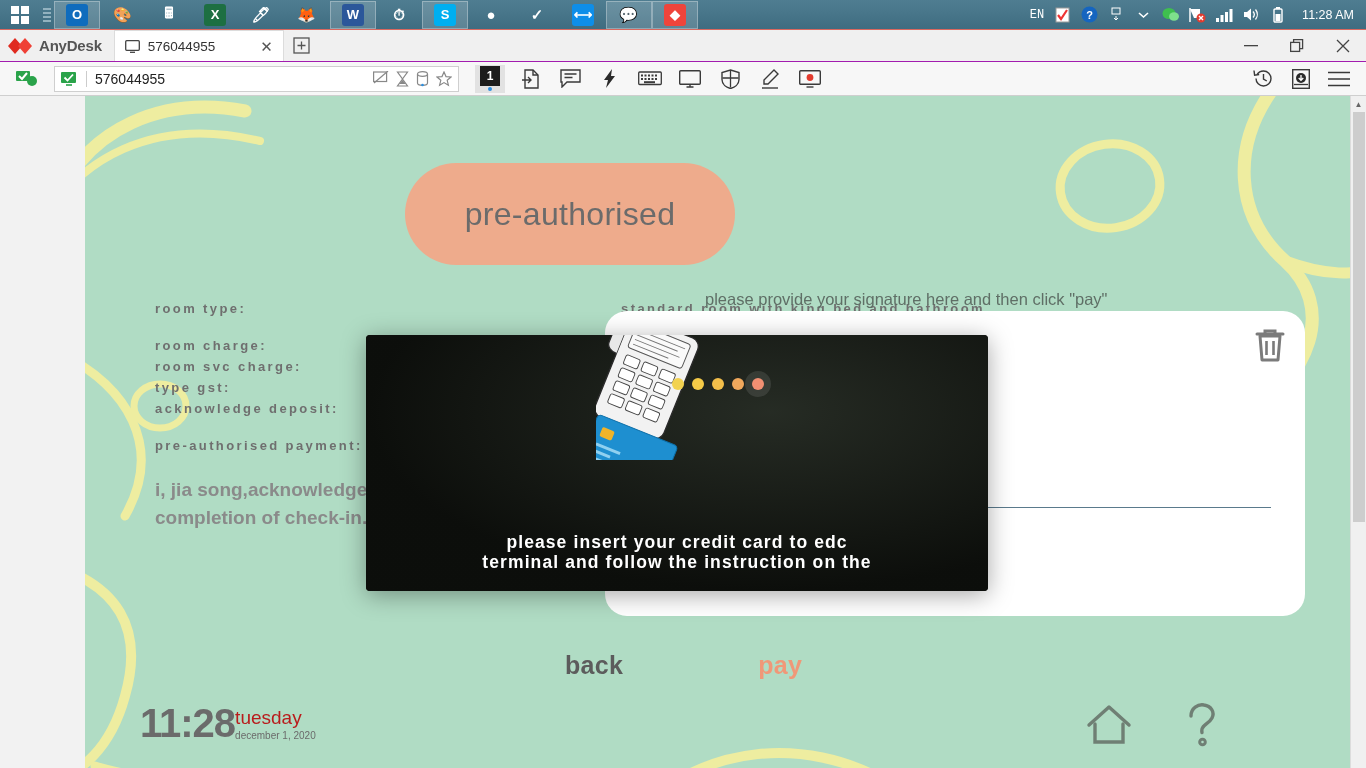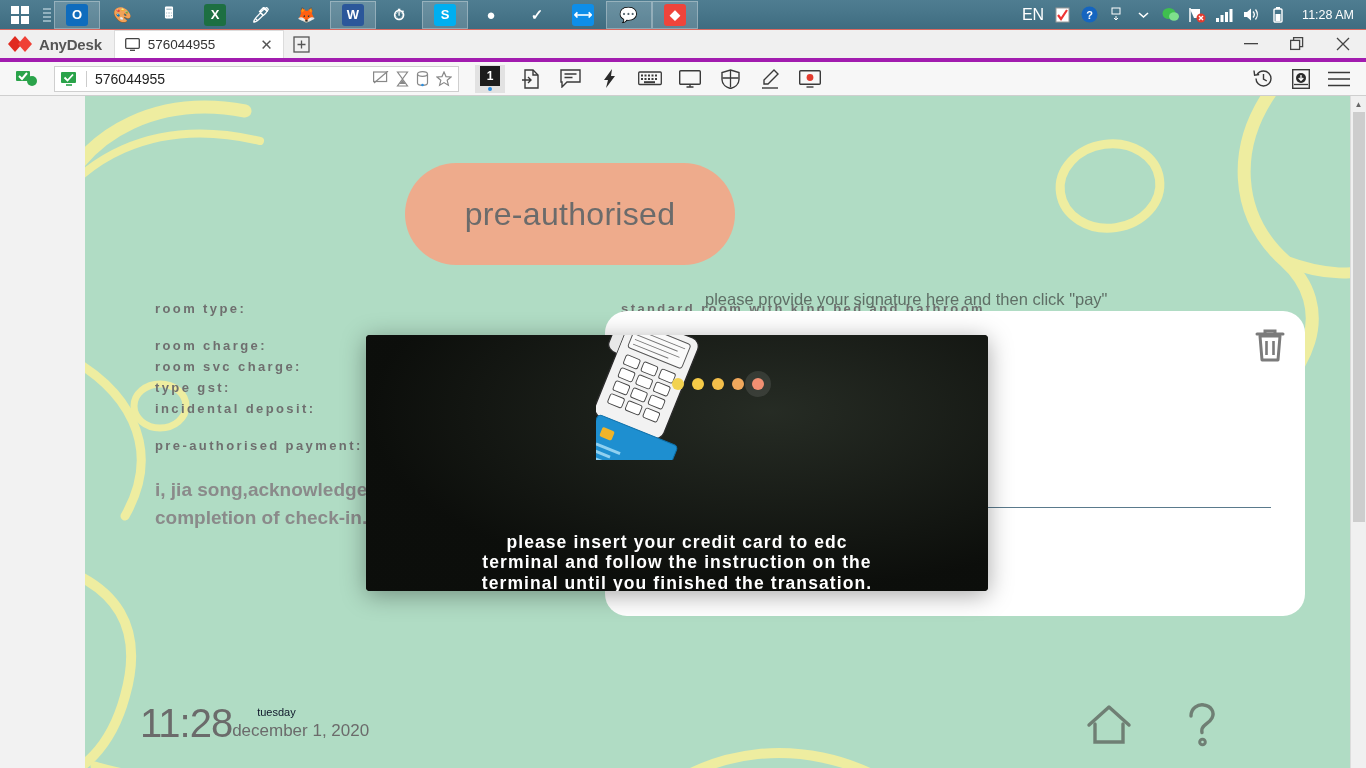--- a/index.html
+++ b/index.html
@@ -31,7 +31,7 @@
             justify-content:center; font-size: 13px; font-weight: bold; color:#fff;
             font-family: "Liberation Sans", sans-serif; }
   .tray { margin-left: auto; display: flex; align-items: center; gap: 9px; padding-right: 8px; height:30px; }
-  .tray-txt { color: #fff; font-size: 16px; }
+  .tray-txt { color: #fff; font-size: 12px; font-family: Liberation Mono, monospace; }
   .tray-ico { width: 18px; height: 18px; display:flex; align-items:center; justify-content:center; }
   .clock { color: #fff; font-size: 12.5px; padding-left: 6px; padding-right: 4px; }
 

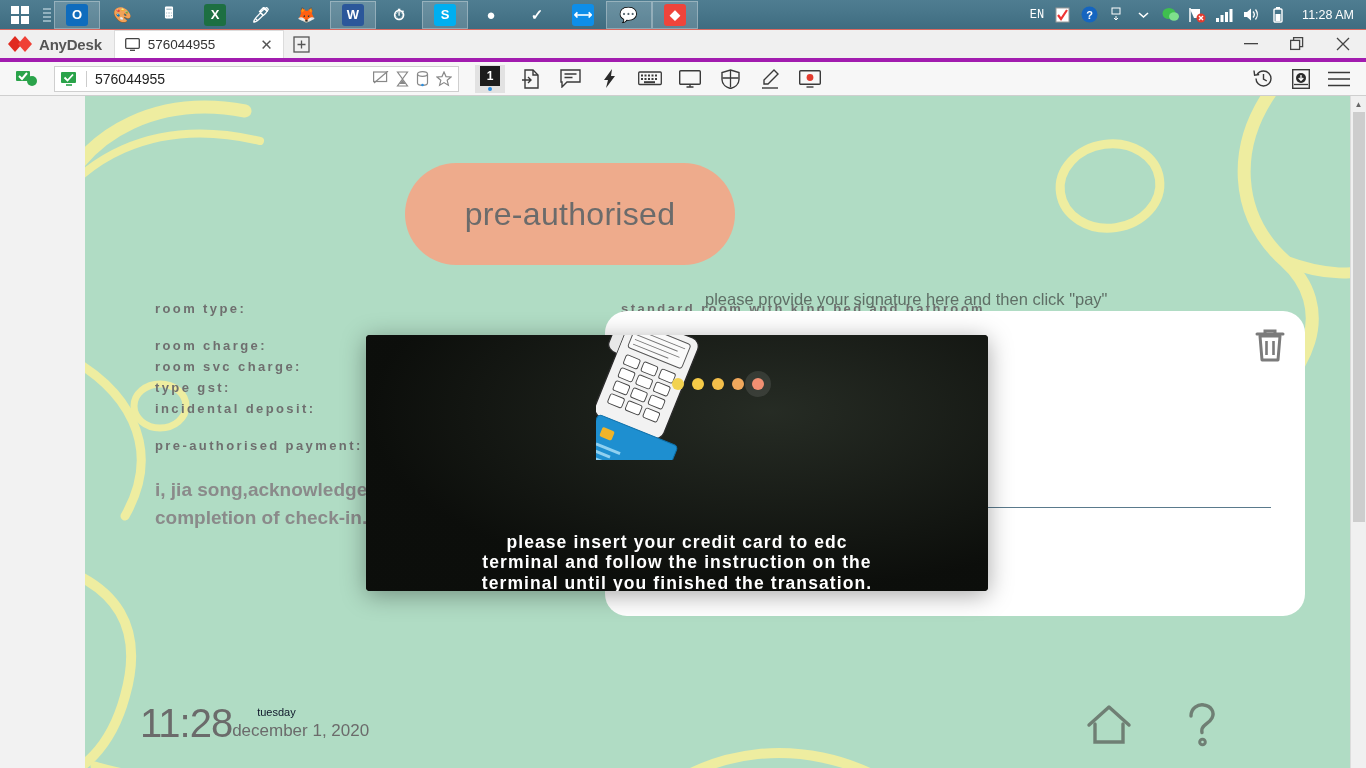--- a/index.html
+++ b/index.html
@@ -39,7 +39,7 @@
   .ad-window { position: absolute; top: 30px; left: 0; width: 1366px; height: 738px; background: #f2f2f2; }
   .ad-titlebar {
     height: 32px; background: #f0f0f0; display: flex; align-items: stretch;
-    border-bottom: 4px solid #a21caf;
+    border-bottom: 1px solid #a21caf;
   }
   .ad-logo { display: flex; align-items: center; gap: 7px; padding: 0 12px 0 8px; }
   .ad-logo-name { font-size: 15px; font-weight: bold; color: #555; letter-spacing: -0.2px; }

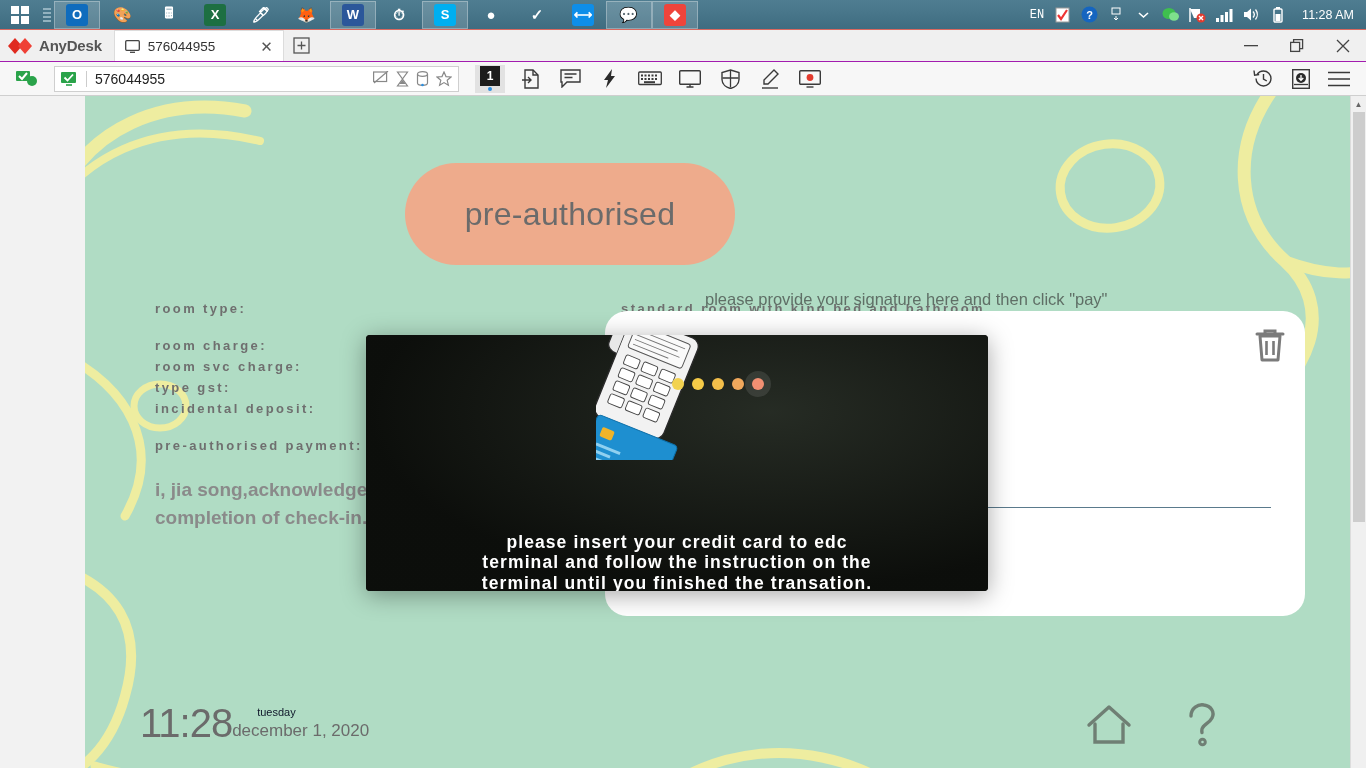--- a/index.html
+++ b/index.html
@@ -501,7 +501,7 @@
               <span class="val">$9.24</span>
             </div>
             <div class="row">
-              <span class="lbl">incidental deposit:</span>
+              <span class="lbl">acknowledge deposit:</span>
               <span class="val">$50.00</span>
             </div>
             <div class="row gap">

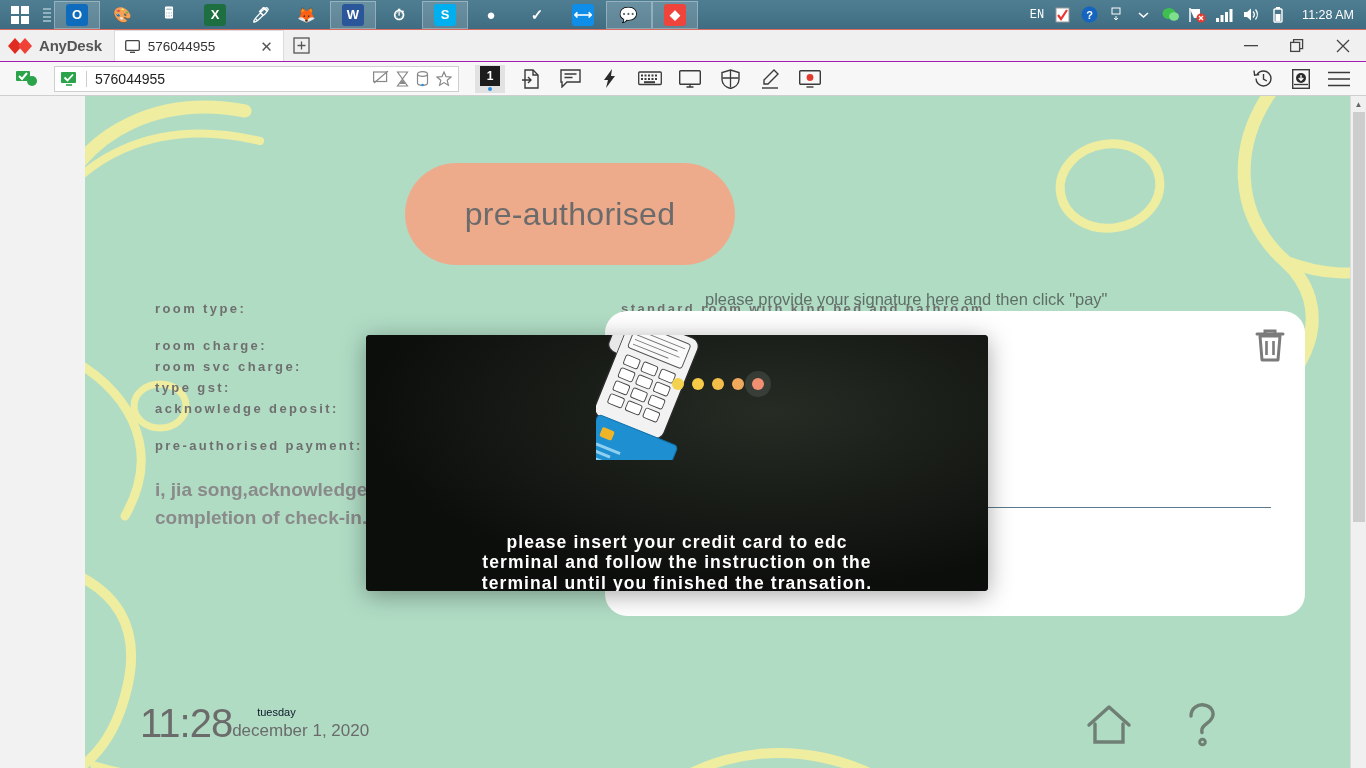--- a/index.html
+++ b/index.html
@@ -568,7 +568,6 @@
           <div class="modal-txt">
             <div>please insert your credit card to edc</div>
             <div>terminal and follow the instruction on the</div>
-            <div><u><span>terminal until you finished the </span></u><span>transation.</span></div>
           </div>
         </div>
         <div class="dots" id="loading-dots">

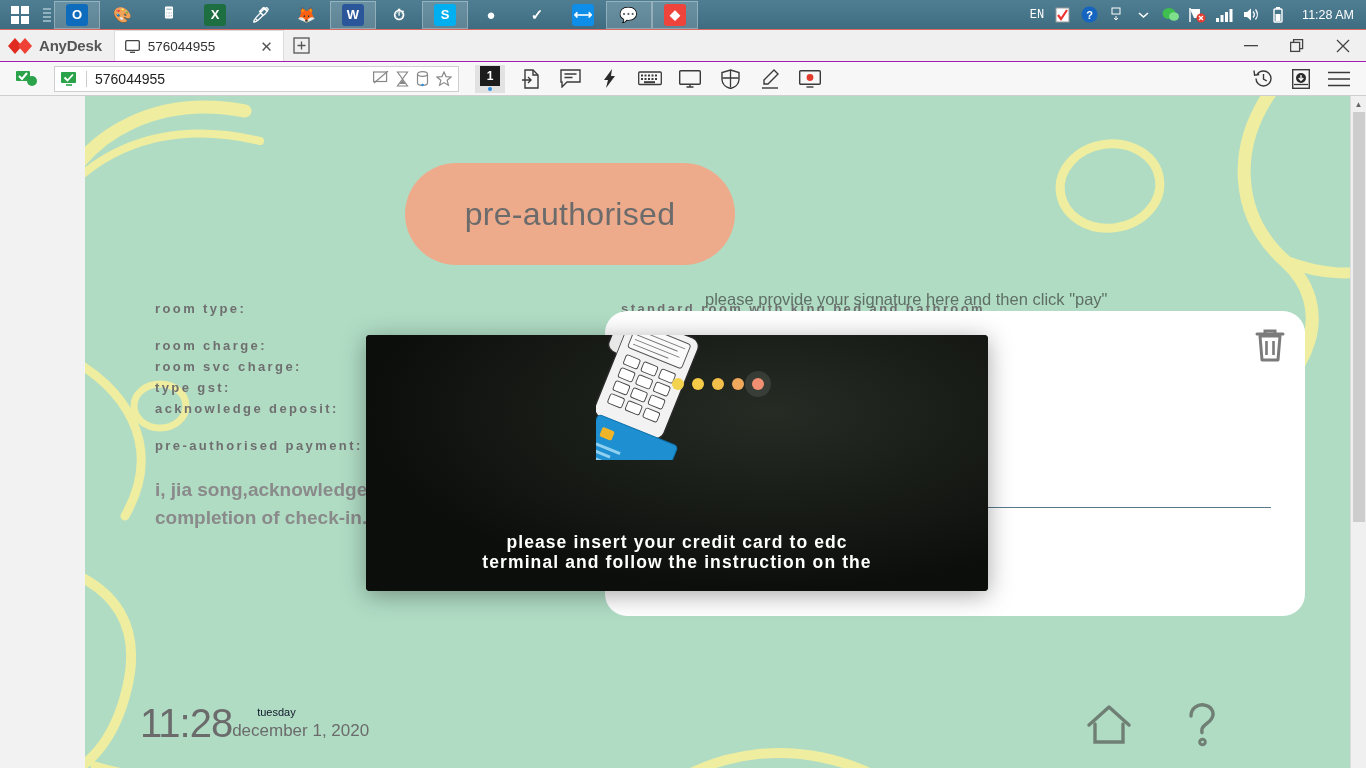--- a/index.html
+++ b/index.html
@@ -578,6 +578,10 @@
             <span class="dot on" style="background: rgb(241, 143, 114);"></span>
           </div>
 
+        <div class="btnrow">
+          <span class="btn btn-back">back</span>
+          <span class="btn btn-pay">pay</span>
+        </div>
 
         <div class="clockblock">
           <span class="big-time">11:28</span>

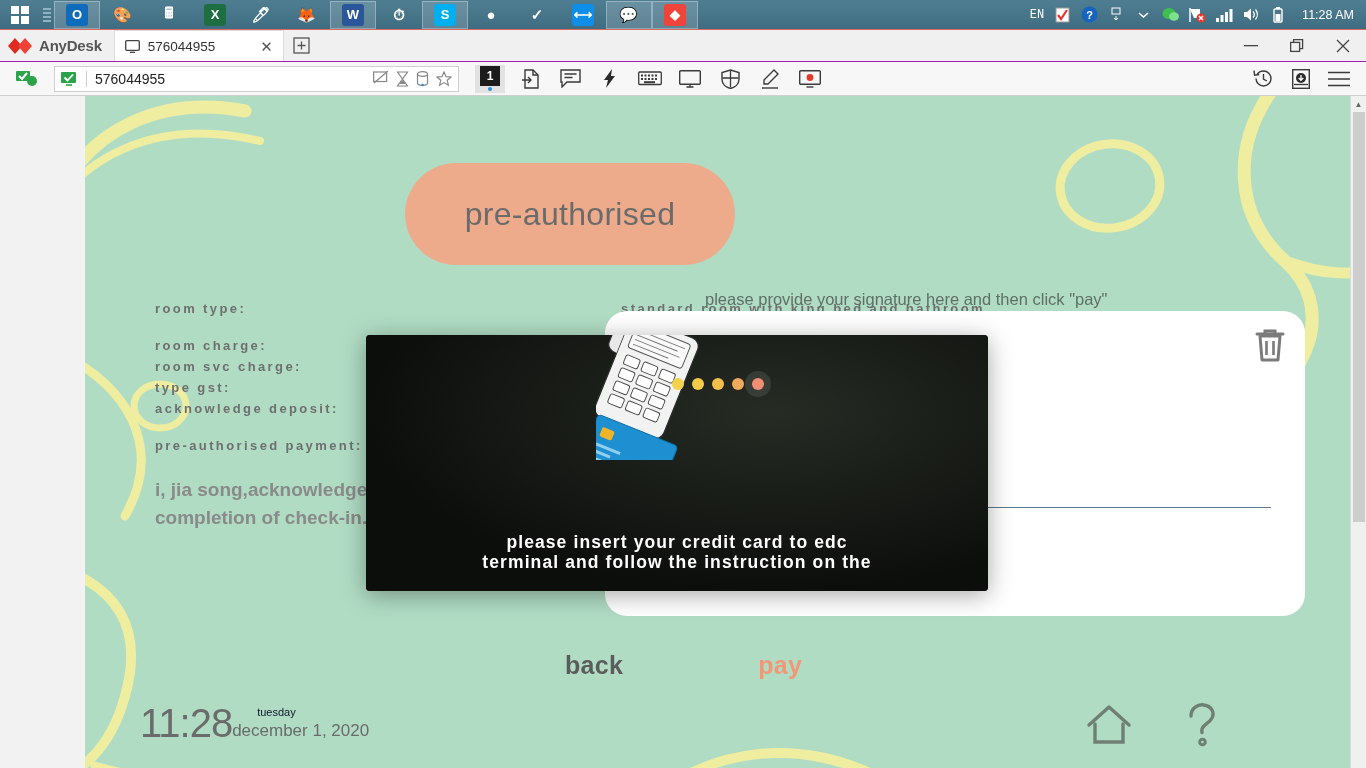--- a/index.html
+++ b/index.html
@@ -147,7 +147,7 @@
   .btn-pay { margin-left: 135px; color: #f09878; }
 
   .clockblock { position: absolute; left: 55px; top: 608px; display: flex; align-items: flex-start; }
-  .big-time { font-size: 40px; font-weight: normal; color: #6b6b6b; line-height: 0.95; letter-spacing: -1px; }
+  .big-time { font-size: 40px; font-weight: bold; color: #6b6b6b; line-height: 0.95; letter-spacing: -1px; }
   .date-col { padding-top: 2px; }
   .date-d { font-size: 11px; color: #0f172a; line-height: 1.25; margin-left: 25px; }
   .date-f { font-size: 17px; color: #6b6b6b; line-height: 1.25; }

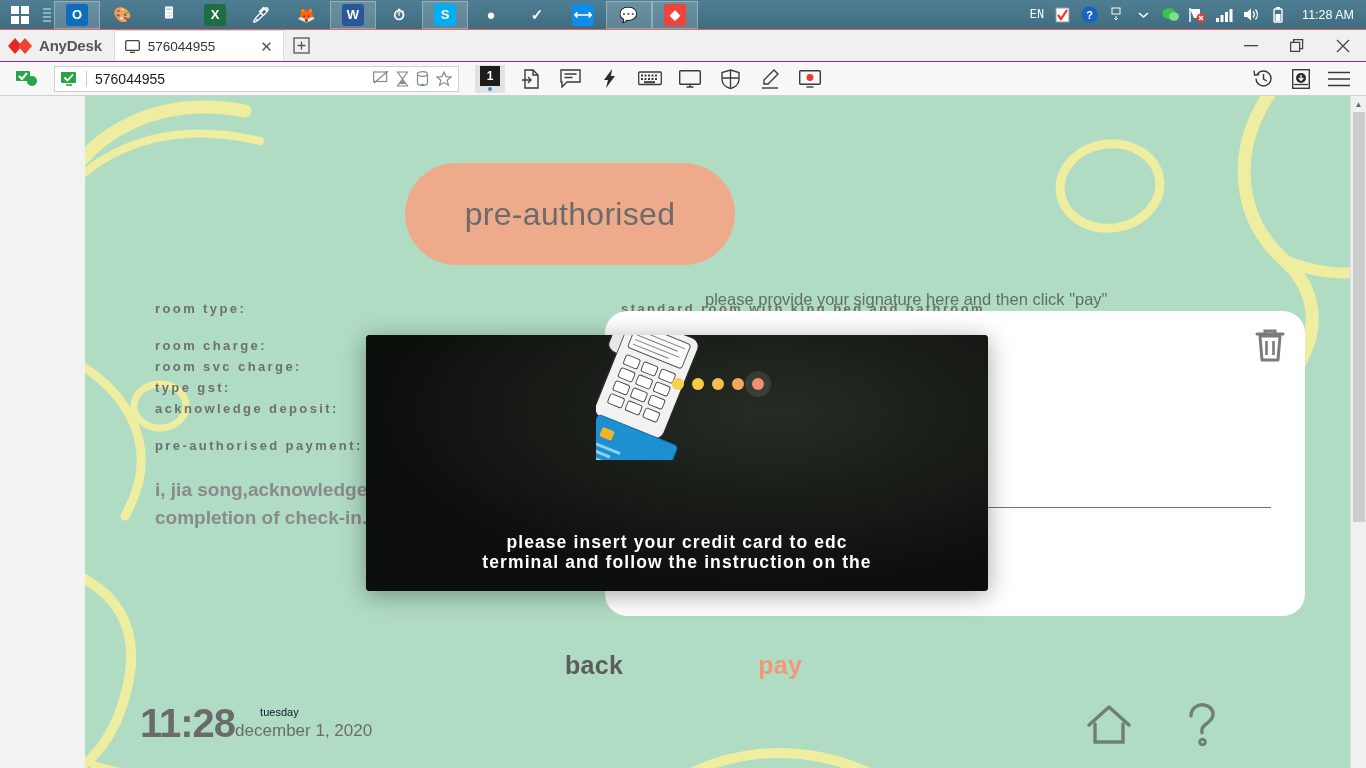--- a/index.html
+++ b/index.html
@@ -149,7 +149,7 @@
   .clockblock { position: absolute; left: 55px; top: 608px; display: flex; align-items: flex-start; }
   .big-time { font-size: 40px; font-weight: bold; color: #6b6b6b; line-height: 0.95; letter-spacing: -1px; }
   .date-col { padding-top: 2px; }
-  .date-d { font-size: 11px; color: #0f172a; line-height: 1.25; margin-left: 25px; }
+  .date-d { font-size: 19px; color: #b91c1c; line-height: 1.25; }
   .date-f { font-size: 17px; color: #6b6b6b; line-height: 1.25; }
 
   .corner-icons { position: absolute; left: 1000px; top: 605px; display: flex; gap: 45px; }

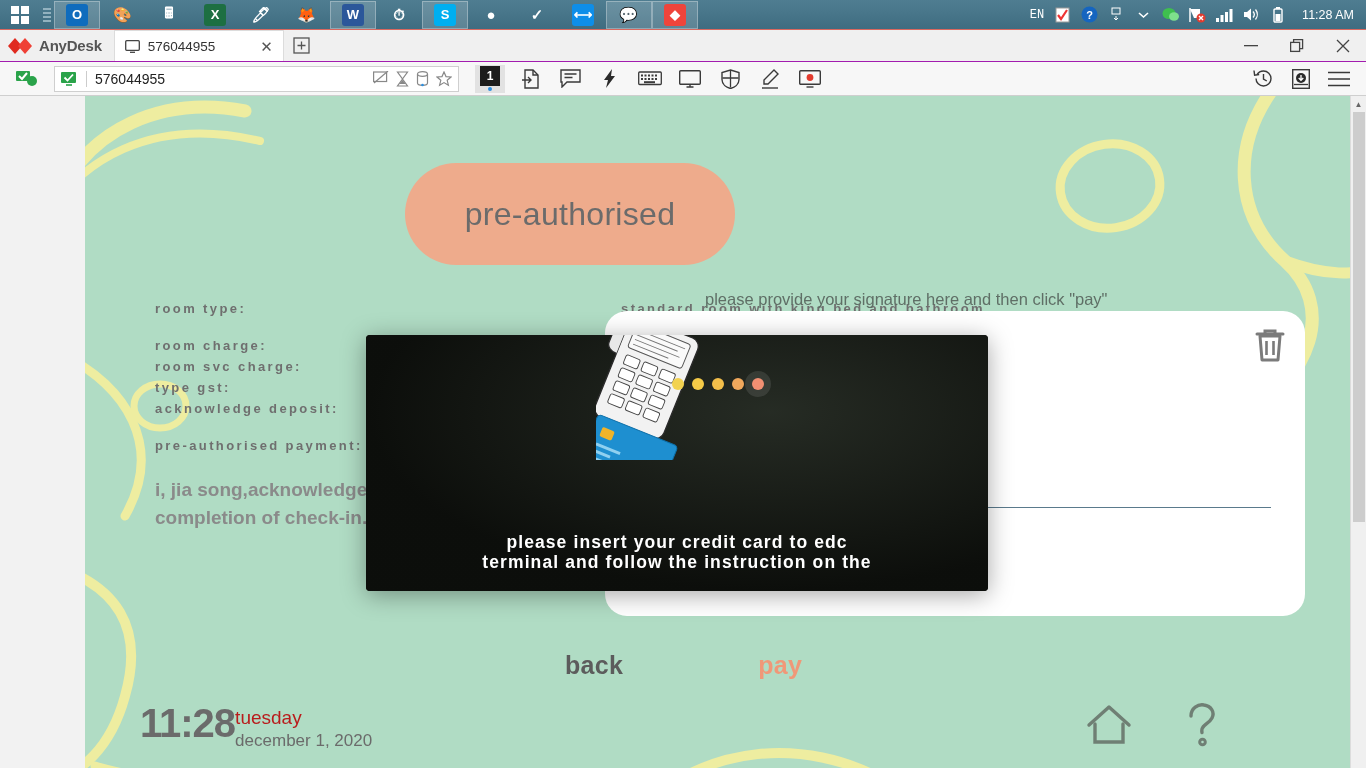--- a/index.html
+++ b/index.html
@@ -150,7 +150,7 @@
   .big-time { font-size: 40px; font-weight: bold; color: #6b6b6b; line-height: 0.95; letter-spacing: -1px; }
   .date-col { padding-top: 2px; }
   .date-d { font-size: 19px; color: #b91c1c; line-height: 1.25; }
-  .date-f { font-size: 17px; color: #6b6b6b; line-height: 1.25; }
+  .date-f { font-size: 10px; color: #6b6b6b; line-height: 1.25; }
 
   .corner-icons { position: absolute; left: 1000px; top: 605px; display: flex; gap: 45px; }
   .ci { width: 48px; height: 48px; display:flex; align-items:center; justify-content:center; }

